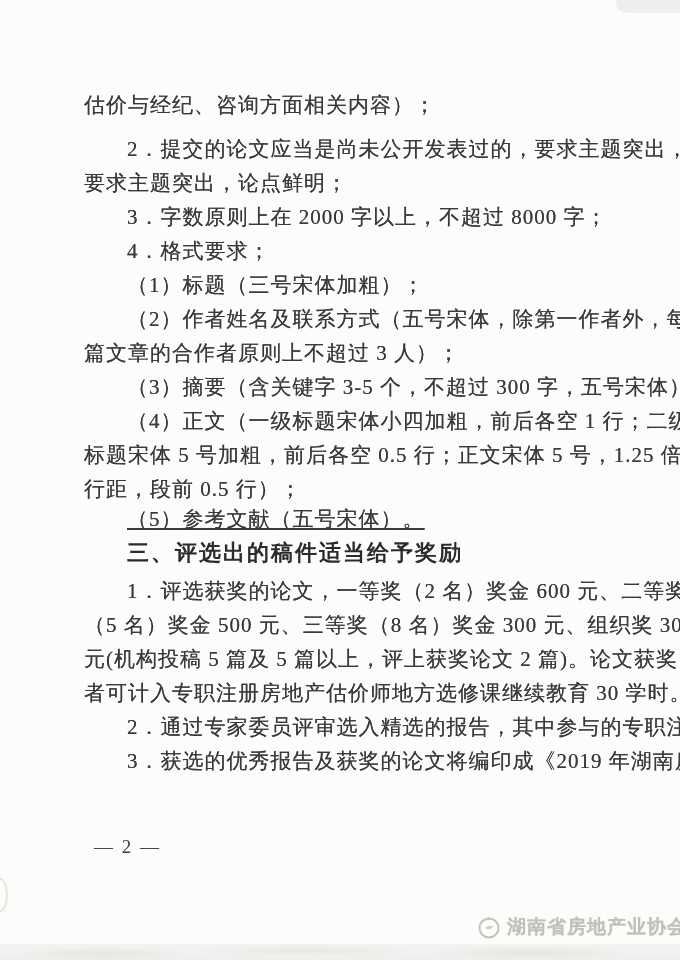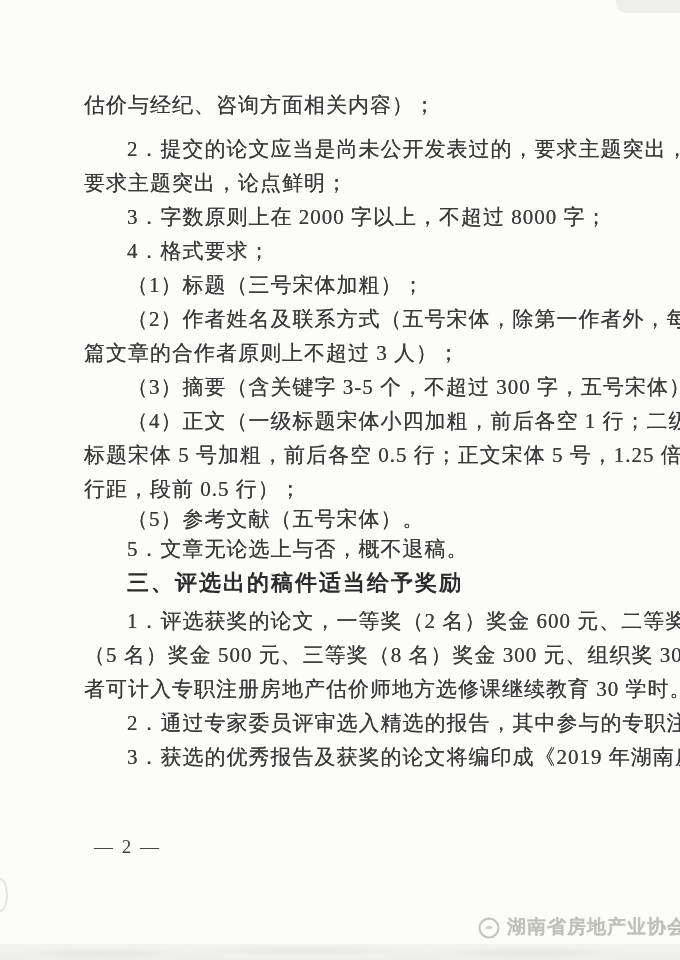--- a/index.html
+++ b/index.html
@@ -56,7 +56,7 @@
   }
   .indent { padding-left: 43px; }
   .p-gap { margin-top: 10px; }
-  .tight { margin-top: -4px; }
+  .tight { margin-top: -4px; text-decoration: underline; }
   .loose { margin-top: 4px; }
   .heading {
     font-family: "Liberation Sans", "DejaVu Sans", sans-serif;

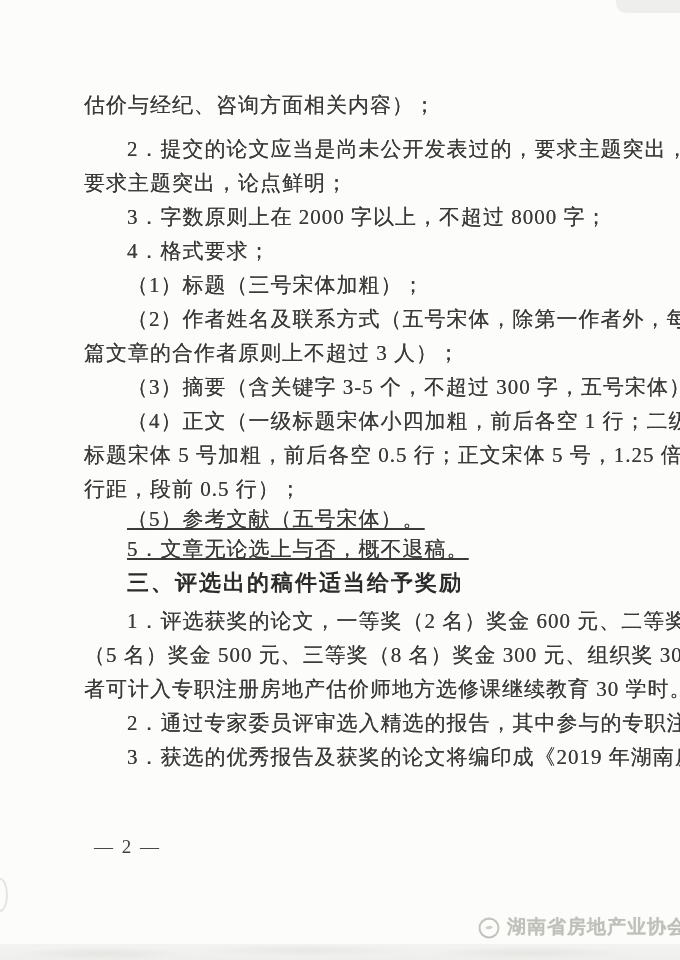--- a/index.html
+++ b/index.html
@@ -114,7 +114,6 @@
     <div class="line">标题宋体 5 号加粗，前后各空 0.5 行；正文宋体 5 号，1.25 倍</div>
     <div class="line">行距，段前 0.5 行）；</div>
     <div class="line indent tight">（5）参考文献（五号宋体）。</div>
-    <div class="line indent tight">5．文章无论选上与否，概不退稿。</div>
     <div class="line indent heading">三、评选出的稿件适当给予奖励</div>
     <div class="line indent loose">1．评选获奖的论文，一等奖（2 名）奖金 600 元、二等奖</div>
     <div class="line">（5 名）奖金 500 元、三等奖（8 名）奖金 300 元、组织奖 300</div>

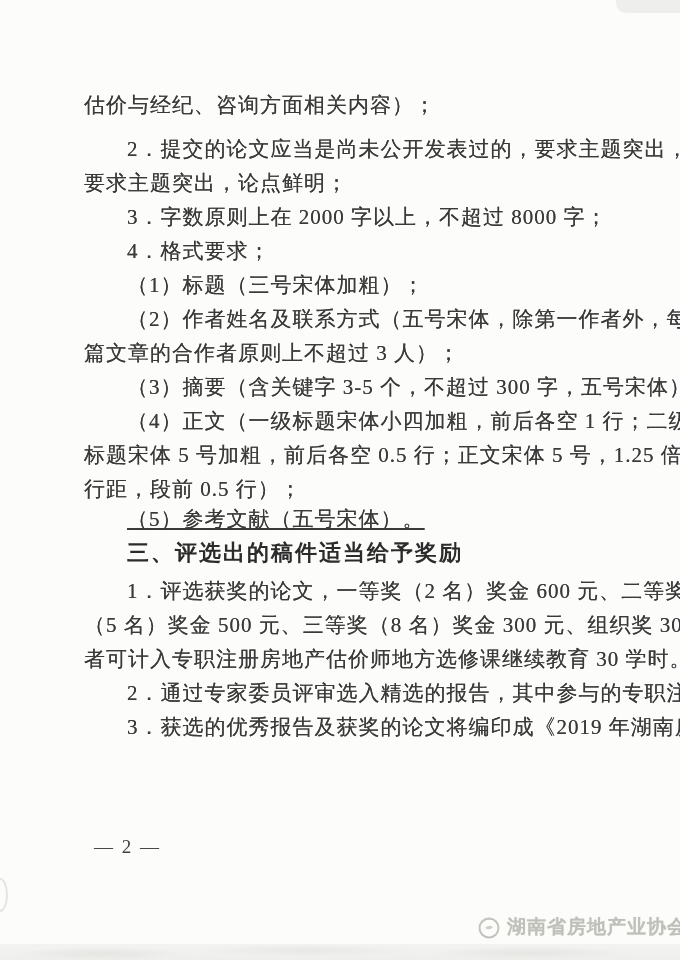--- a/index.html
+++ b/index.html
@@ -117,6 +117,7 @@
     <div class="line indent heading">三、评选出的稿件适当给予奖励</div>
     <div class="line indent loose">1．评选获奖的论文，一等奖（2 名）奖金 600 元、二等奖</div>
     <div class="line">（5 名）奖金 500 元、三等奖（8 名）奖金 300 元、组织奖 300</div>
+    <div class="line">元(机构投稿 5 篇及 5 篇以上，评上获奖论文 2 篇)。论文获奖</div>
     <div class="line">者可计入专职注册房地产估价师地方选修课继续教育 30 学时。</div>
     <div class="line indent">2．通过专家委员评审选入精选的报告，其中参与的专职注</div>
     <div class="line indent">3．获选的优秀报告及获奖的论文将编印成《2019 年湖南房</div>

